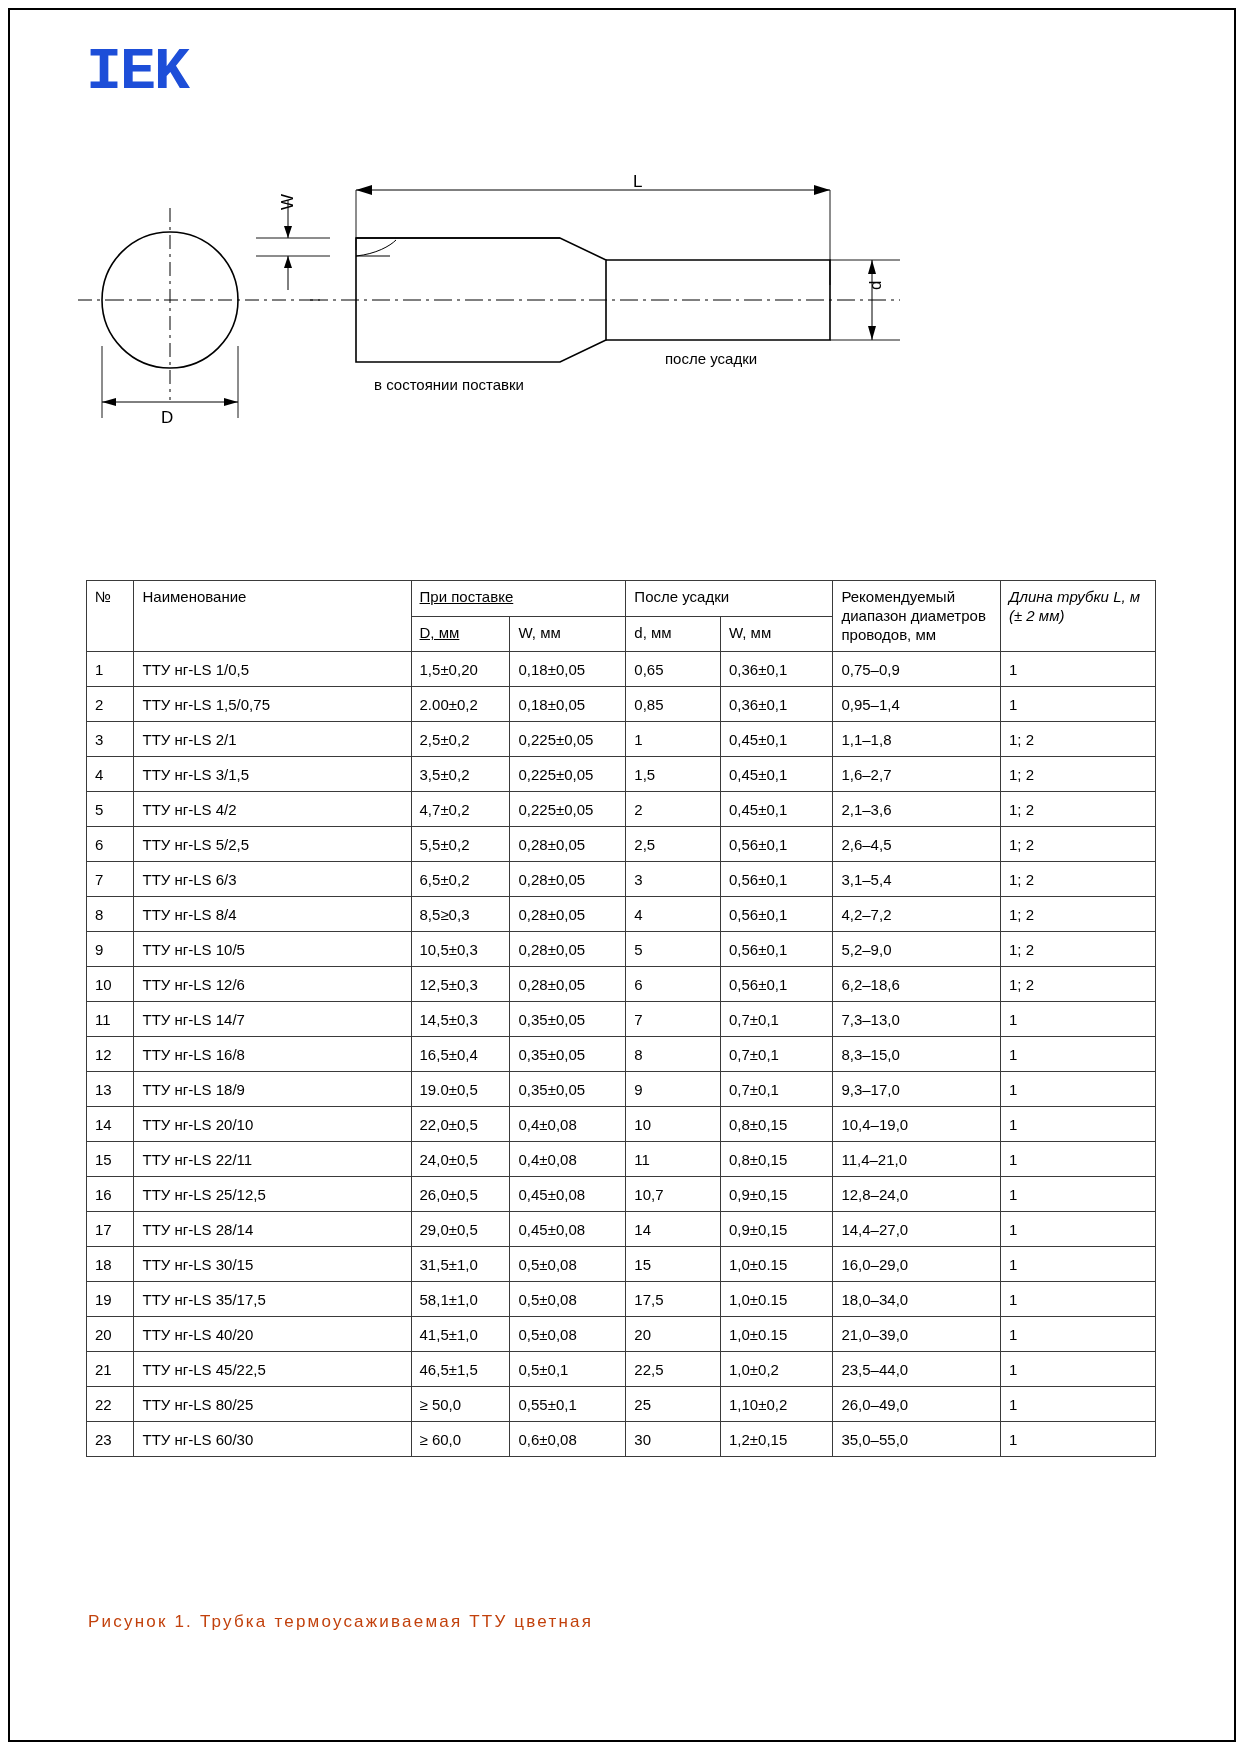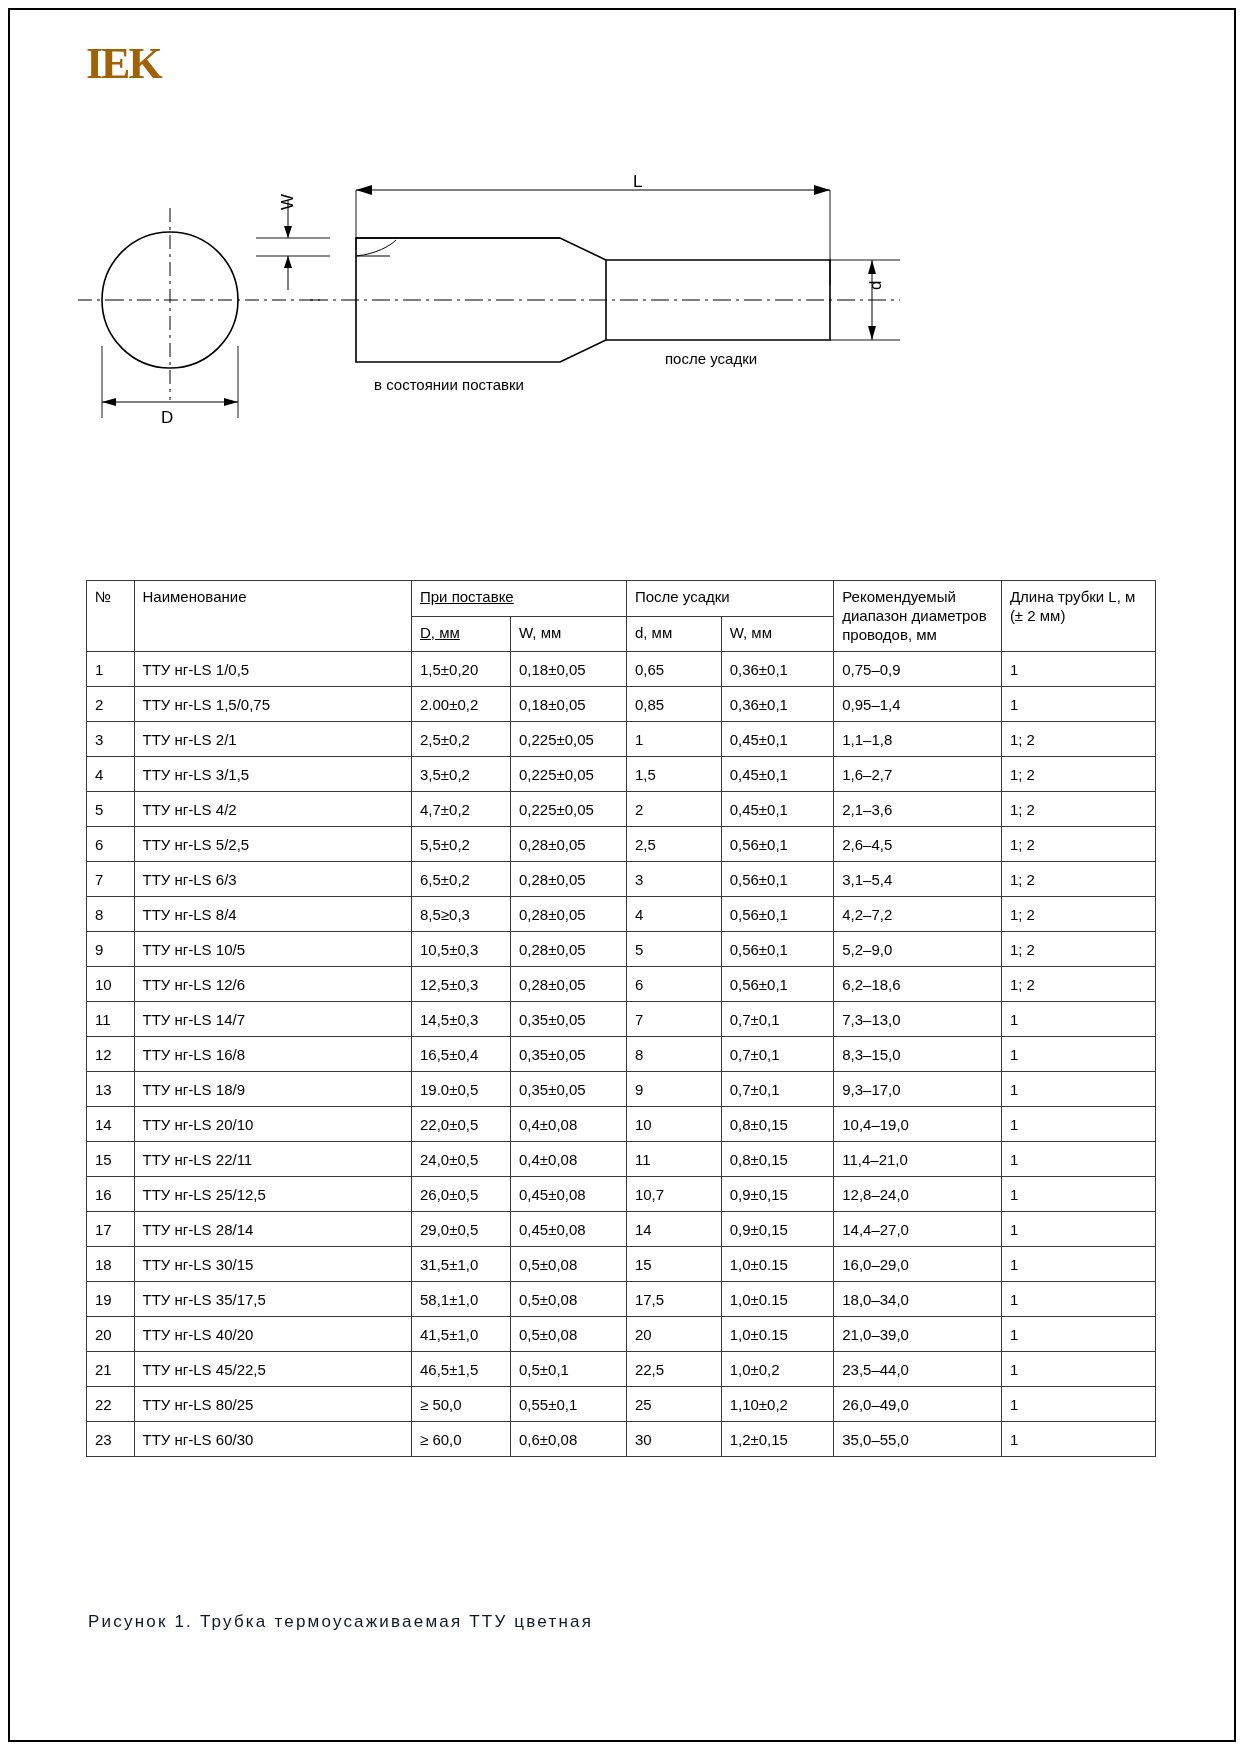--- a/index.html
+++ b/index.html
@@ -34,12 +34,12 @@
     position: absolute;
     left: 86px;
     top: 42px;
-    font-family: Liberation Serif, serif;
+    font-family: Liberation Mono, monospace;
     font-weight: bold;
-    font-size: 44px;
+    font-size: 60px;
     letter-spacing: -2px;
     line-height: 1;
-    color: #a16207;
+    color: #1d4ed8;
   }
   
   .drawing {

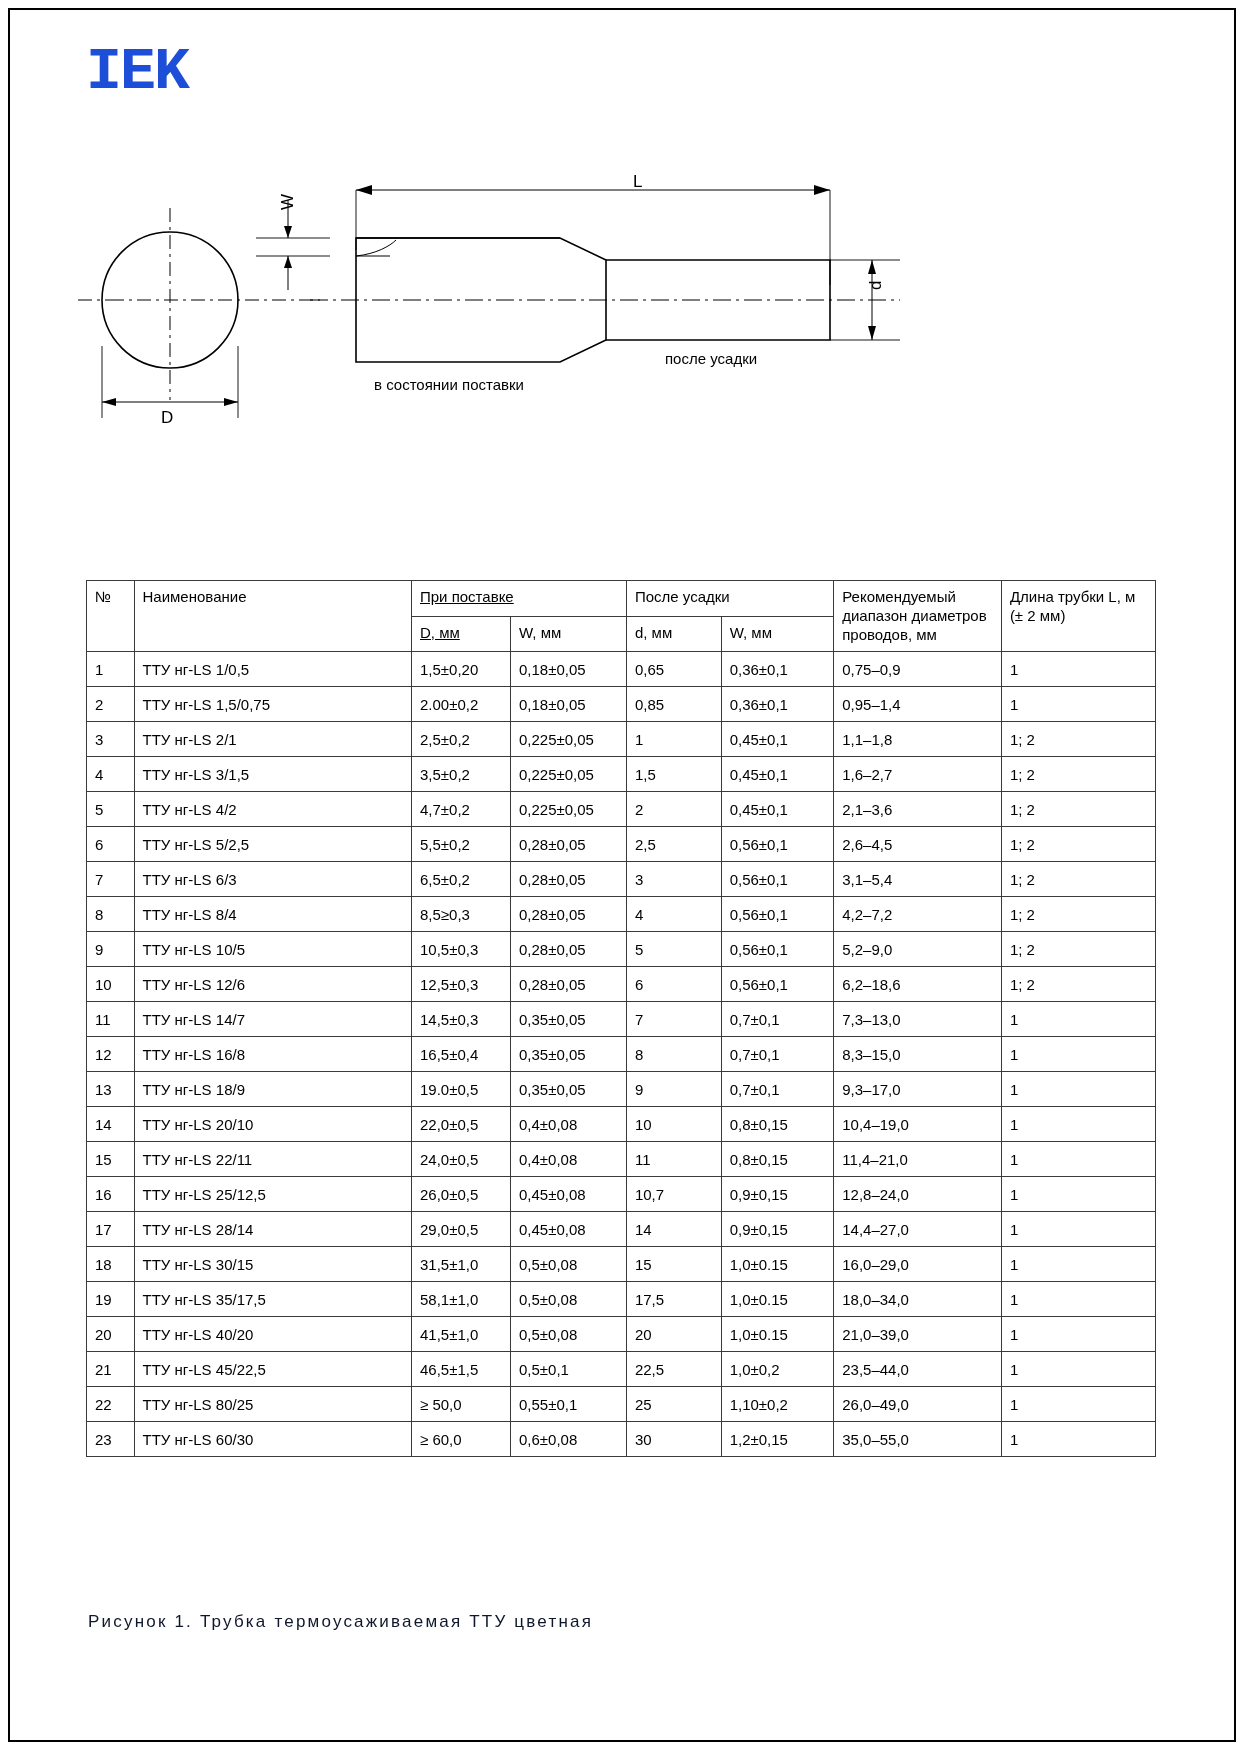--- a/index.html
+++ b/index.html
@@ -94,7 +94,7 @@
   .c-dd { width: 90px; }
   .c-ww { width: 105px; }
   .c-range { width: 160px; }
-  .c-len { width: 160px; }
+  .c-len { width: 160px; font-style: italic; }
   .row-h { height: 35px; }
   
   .caption {

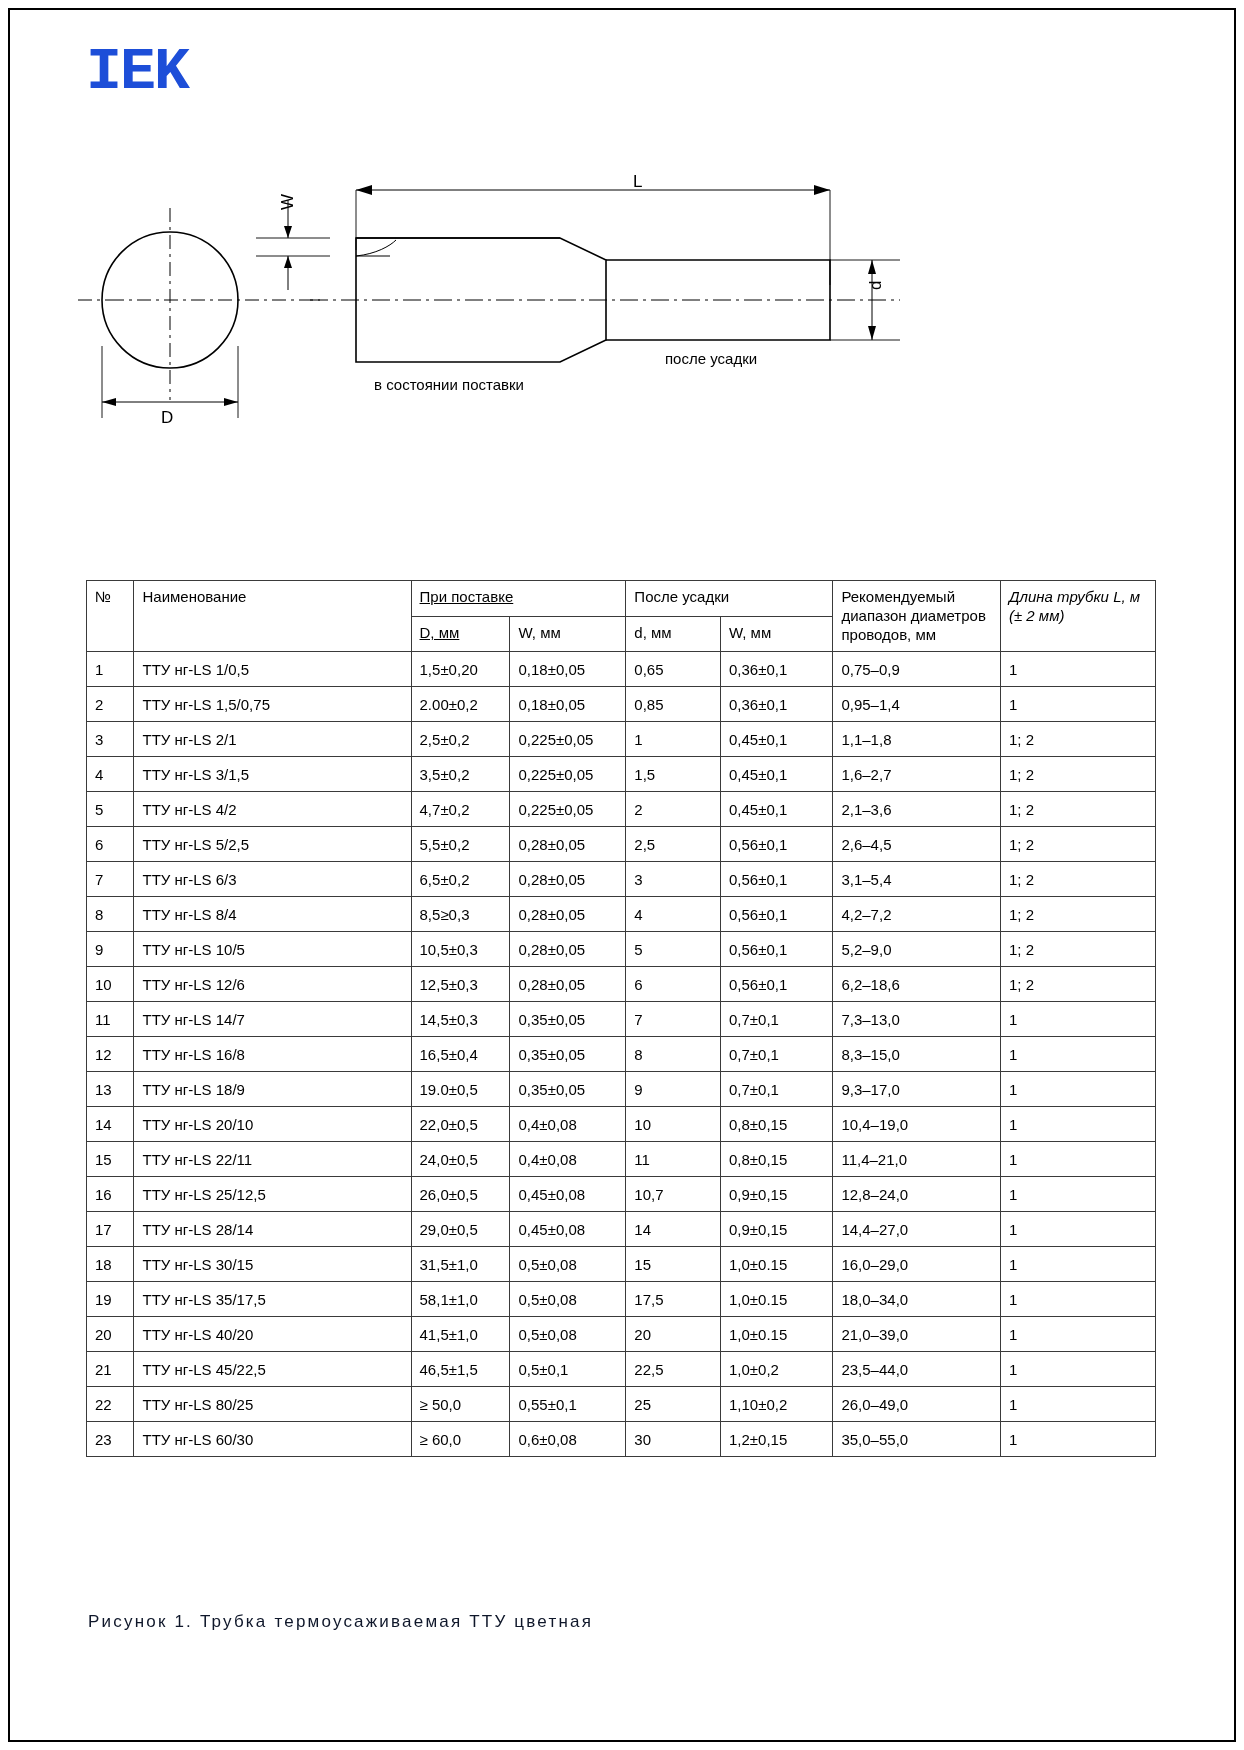--- a/index.html
+++ b/index.html
@@ -104,7 +104,7 @@
     font-size: 17px;
     letter-spacing: 2.2px;
     font-family: "Liberation Sans", sans-serif;
-    color: #0f172a;
+    color: #c2410c;
     white-space: nowrap;
   }
 </style>

